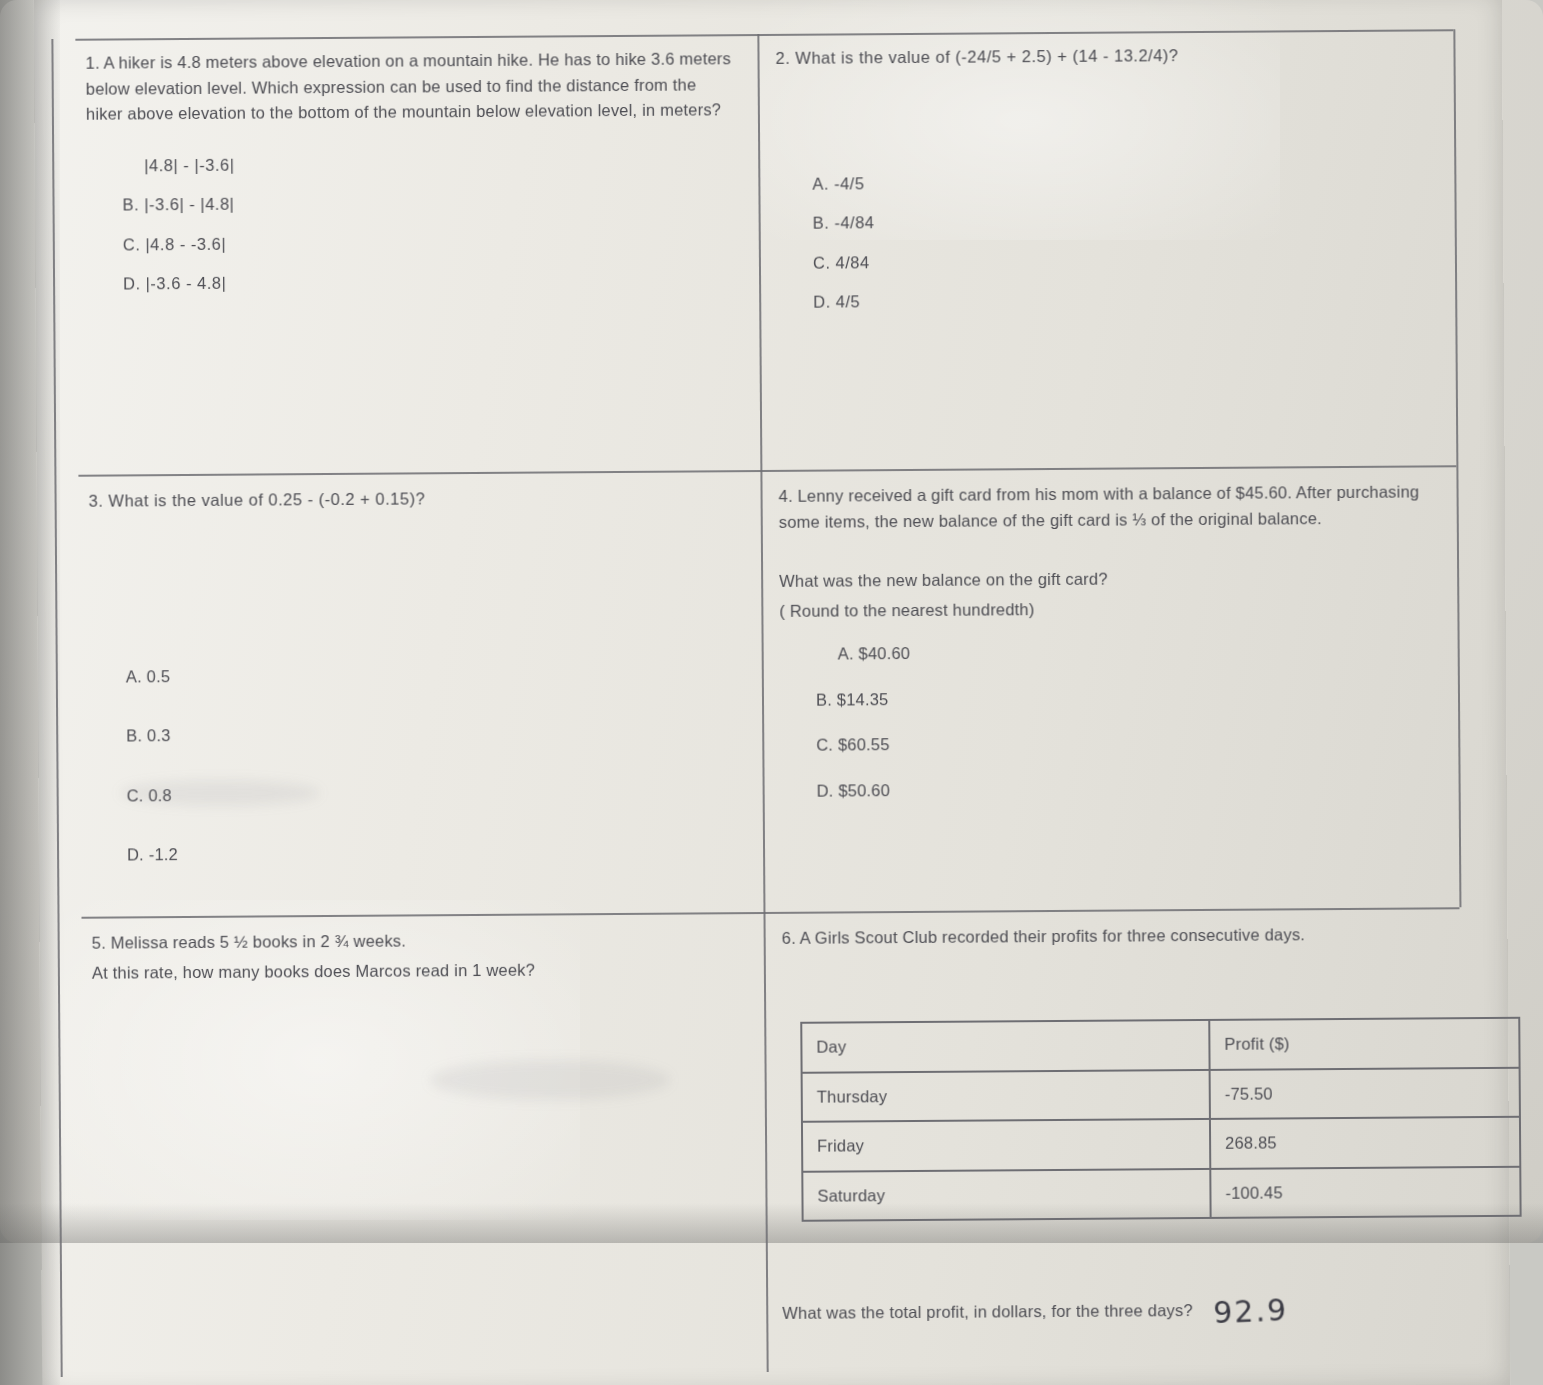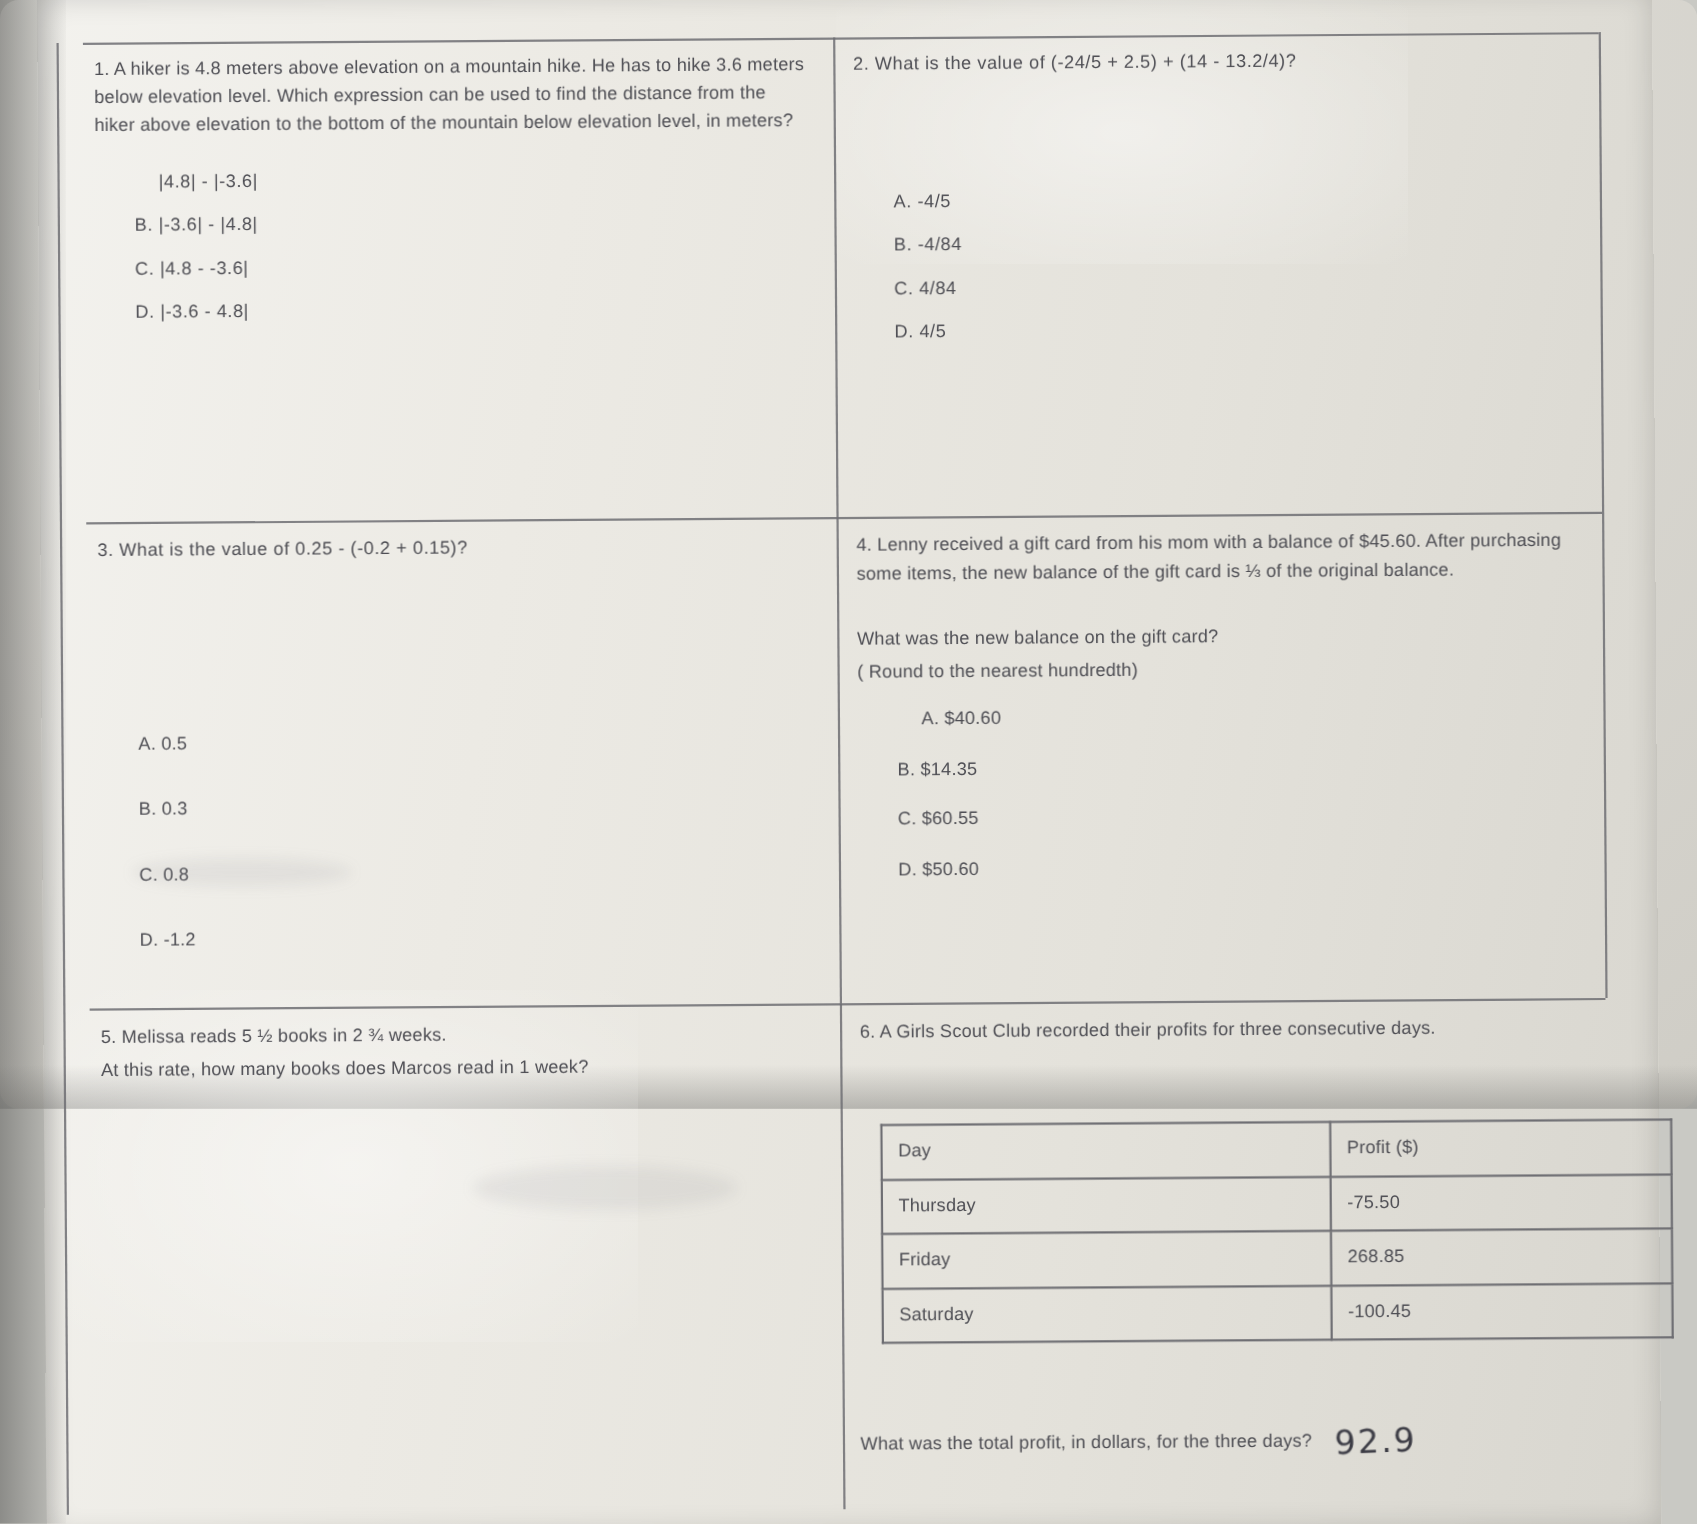--- a/index.html
+++ b/index.html
@@ -20,7 +20,7 @@
     left: 0;
     top: 0;
     width: 1543px;
-    height: 1008px;
+    height: 1243px;
     background:
       radial-gradient(ellipse at 20% 10%, #e9e9e4 0%, #dedcd6 45%, #cfcdc6 100%);
     border-radius: 17px;

